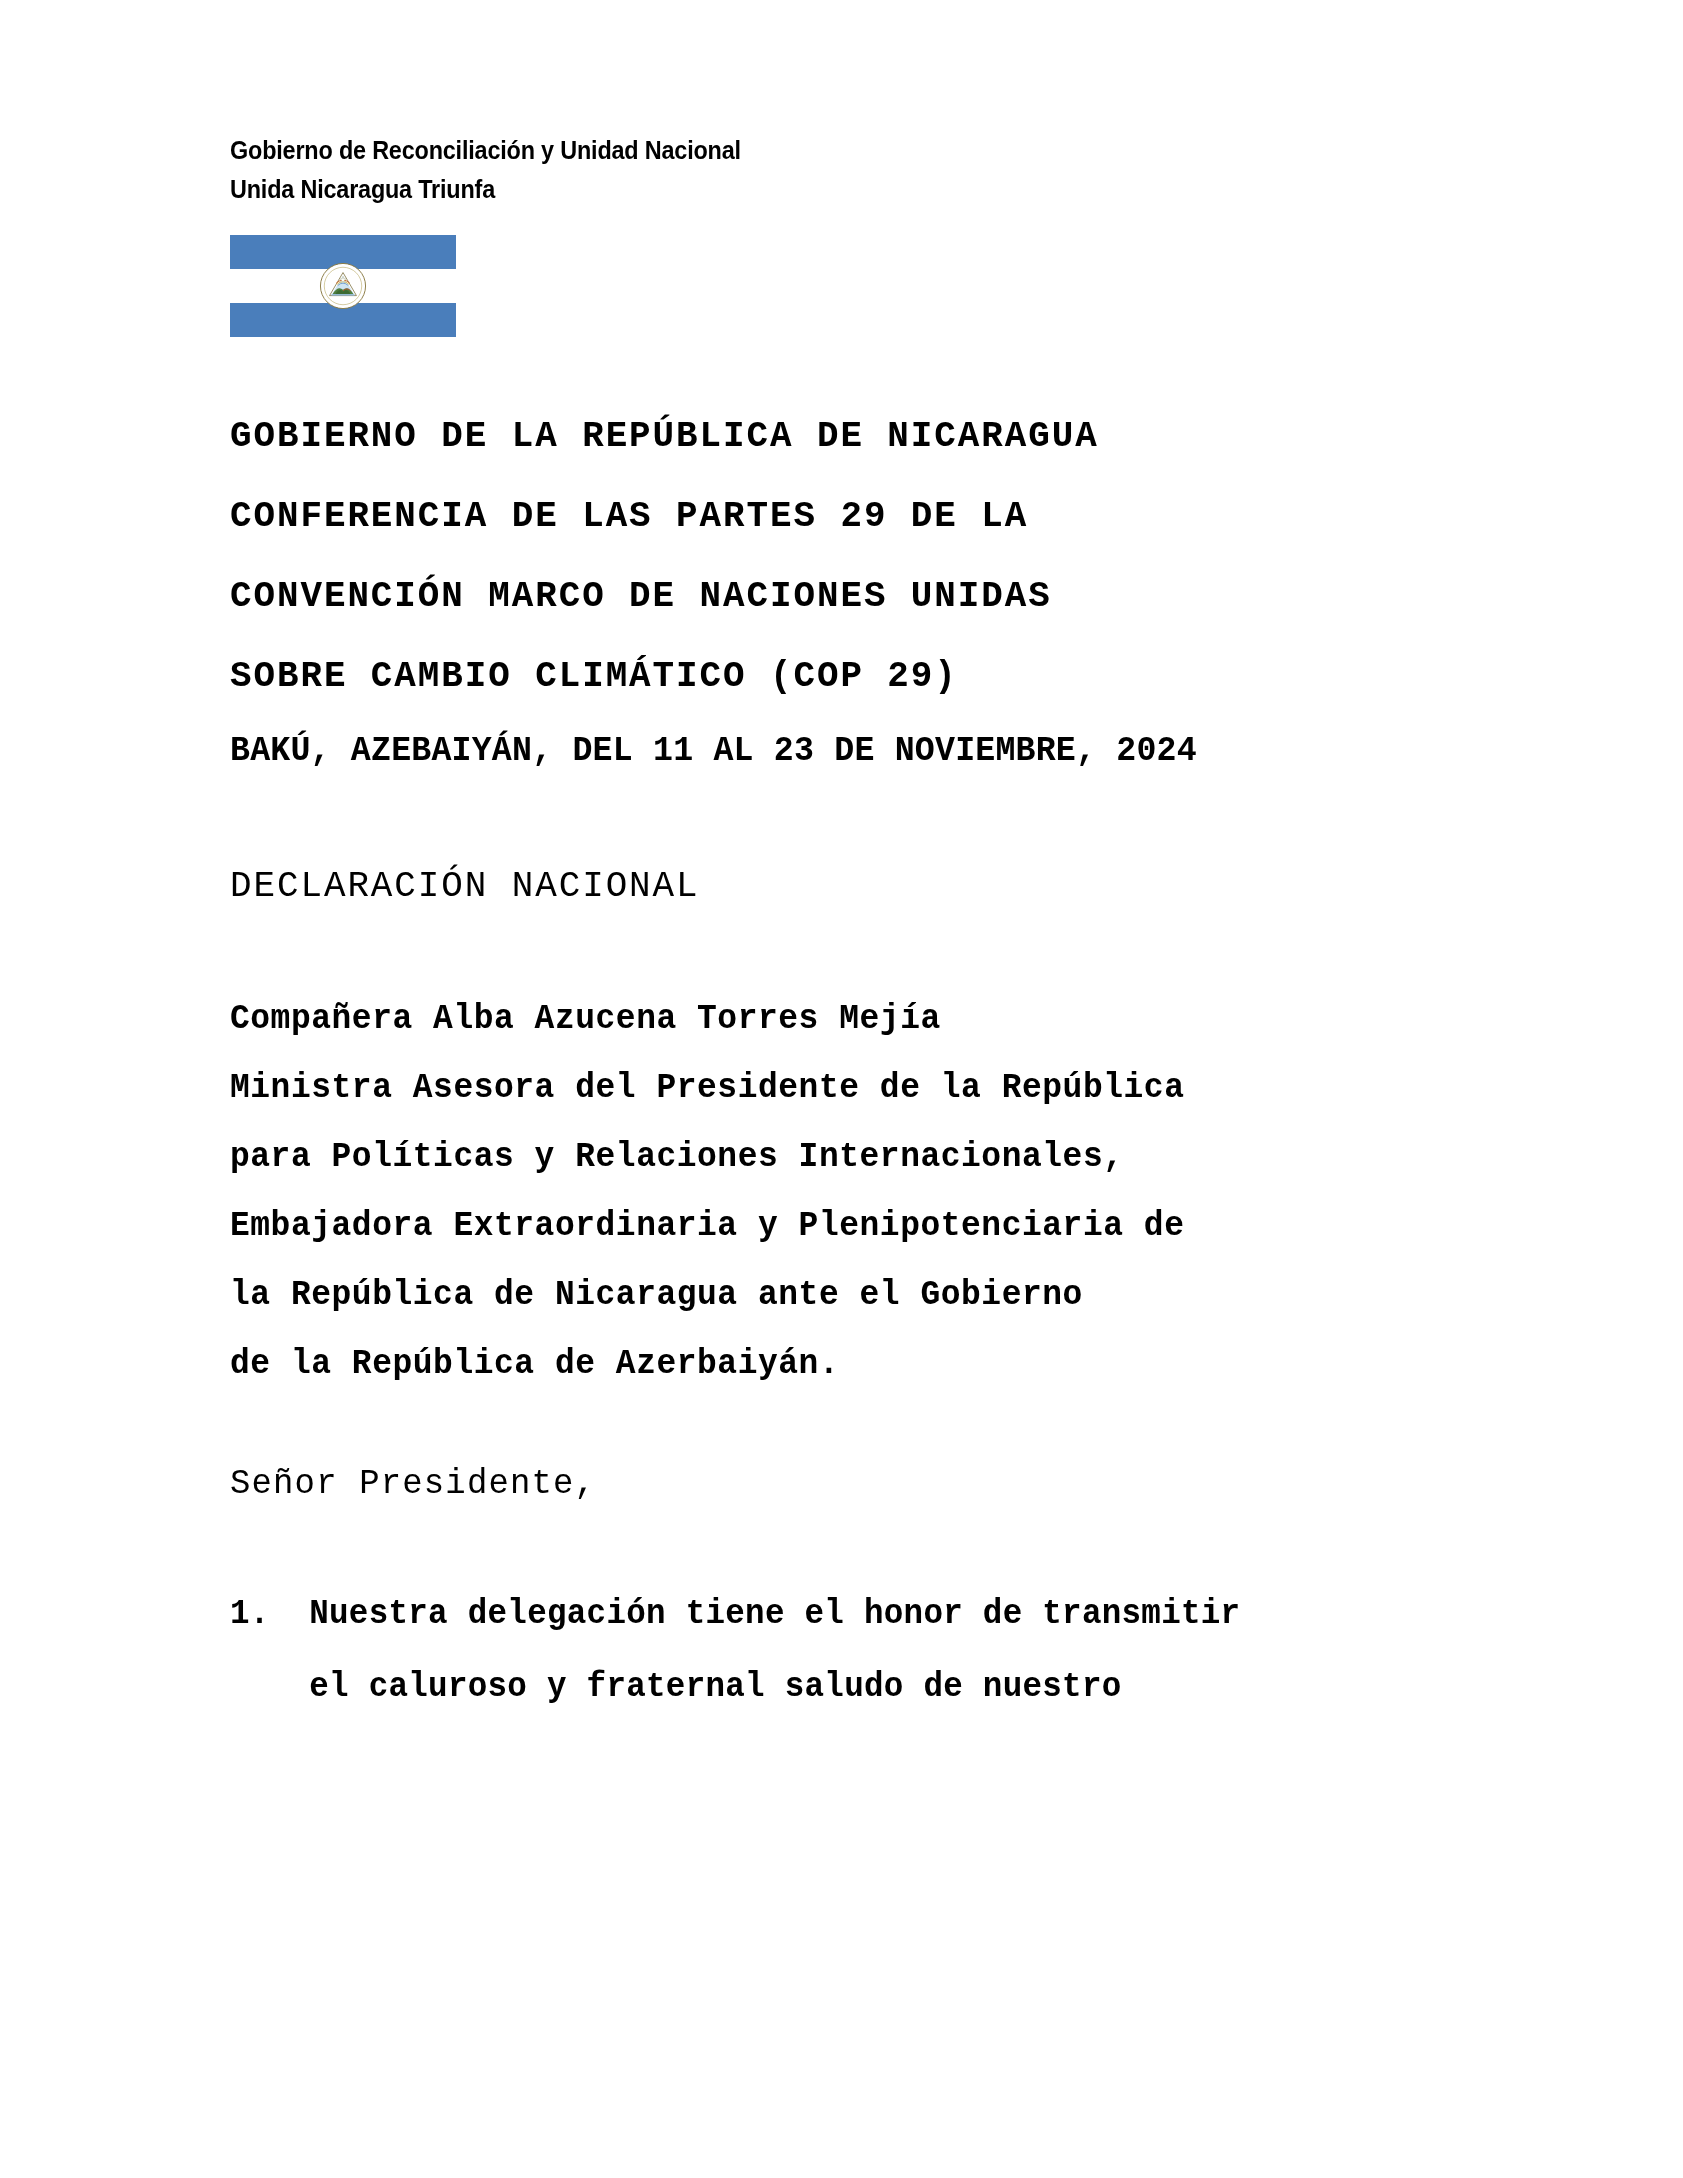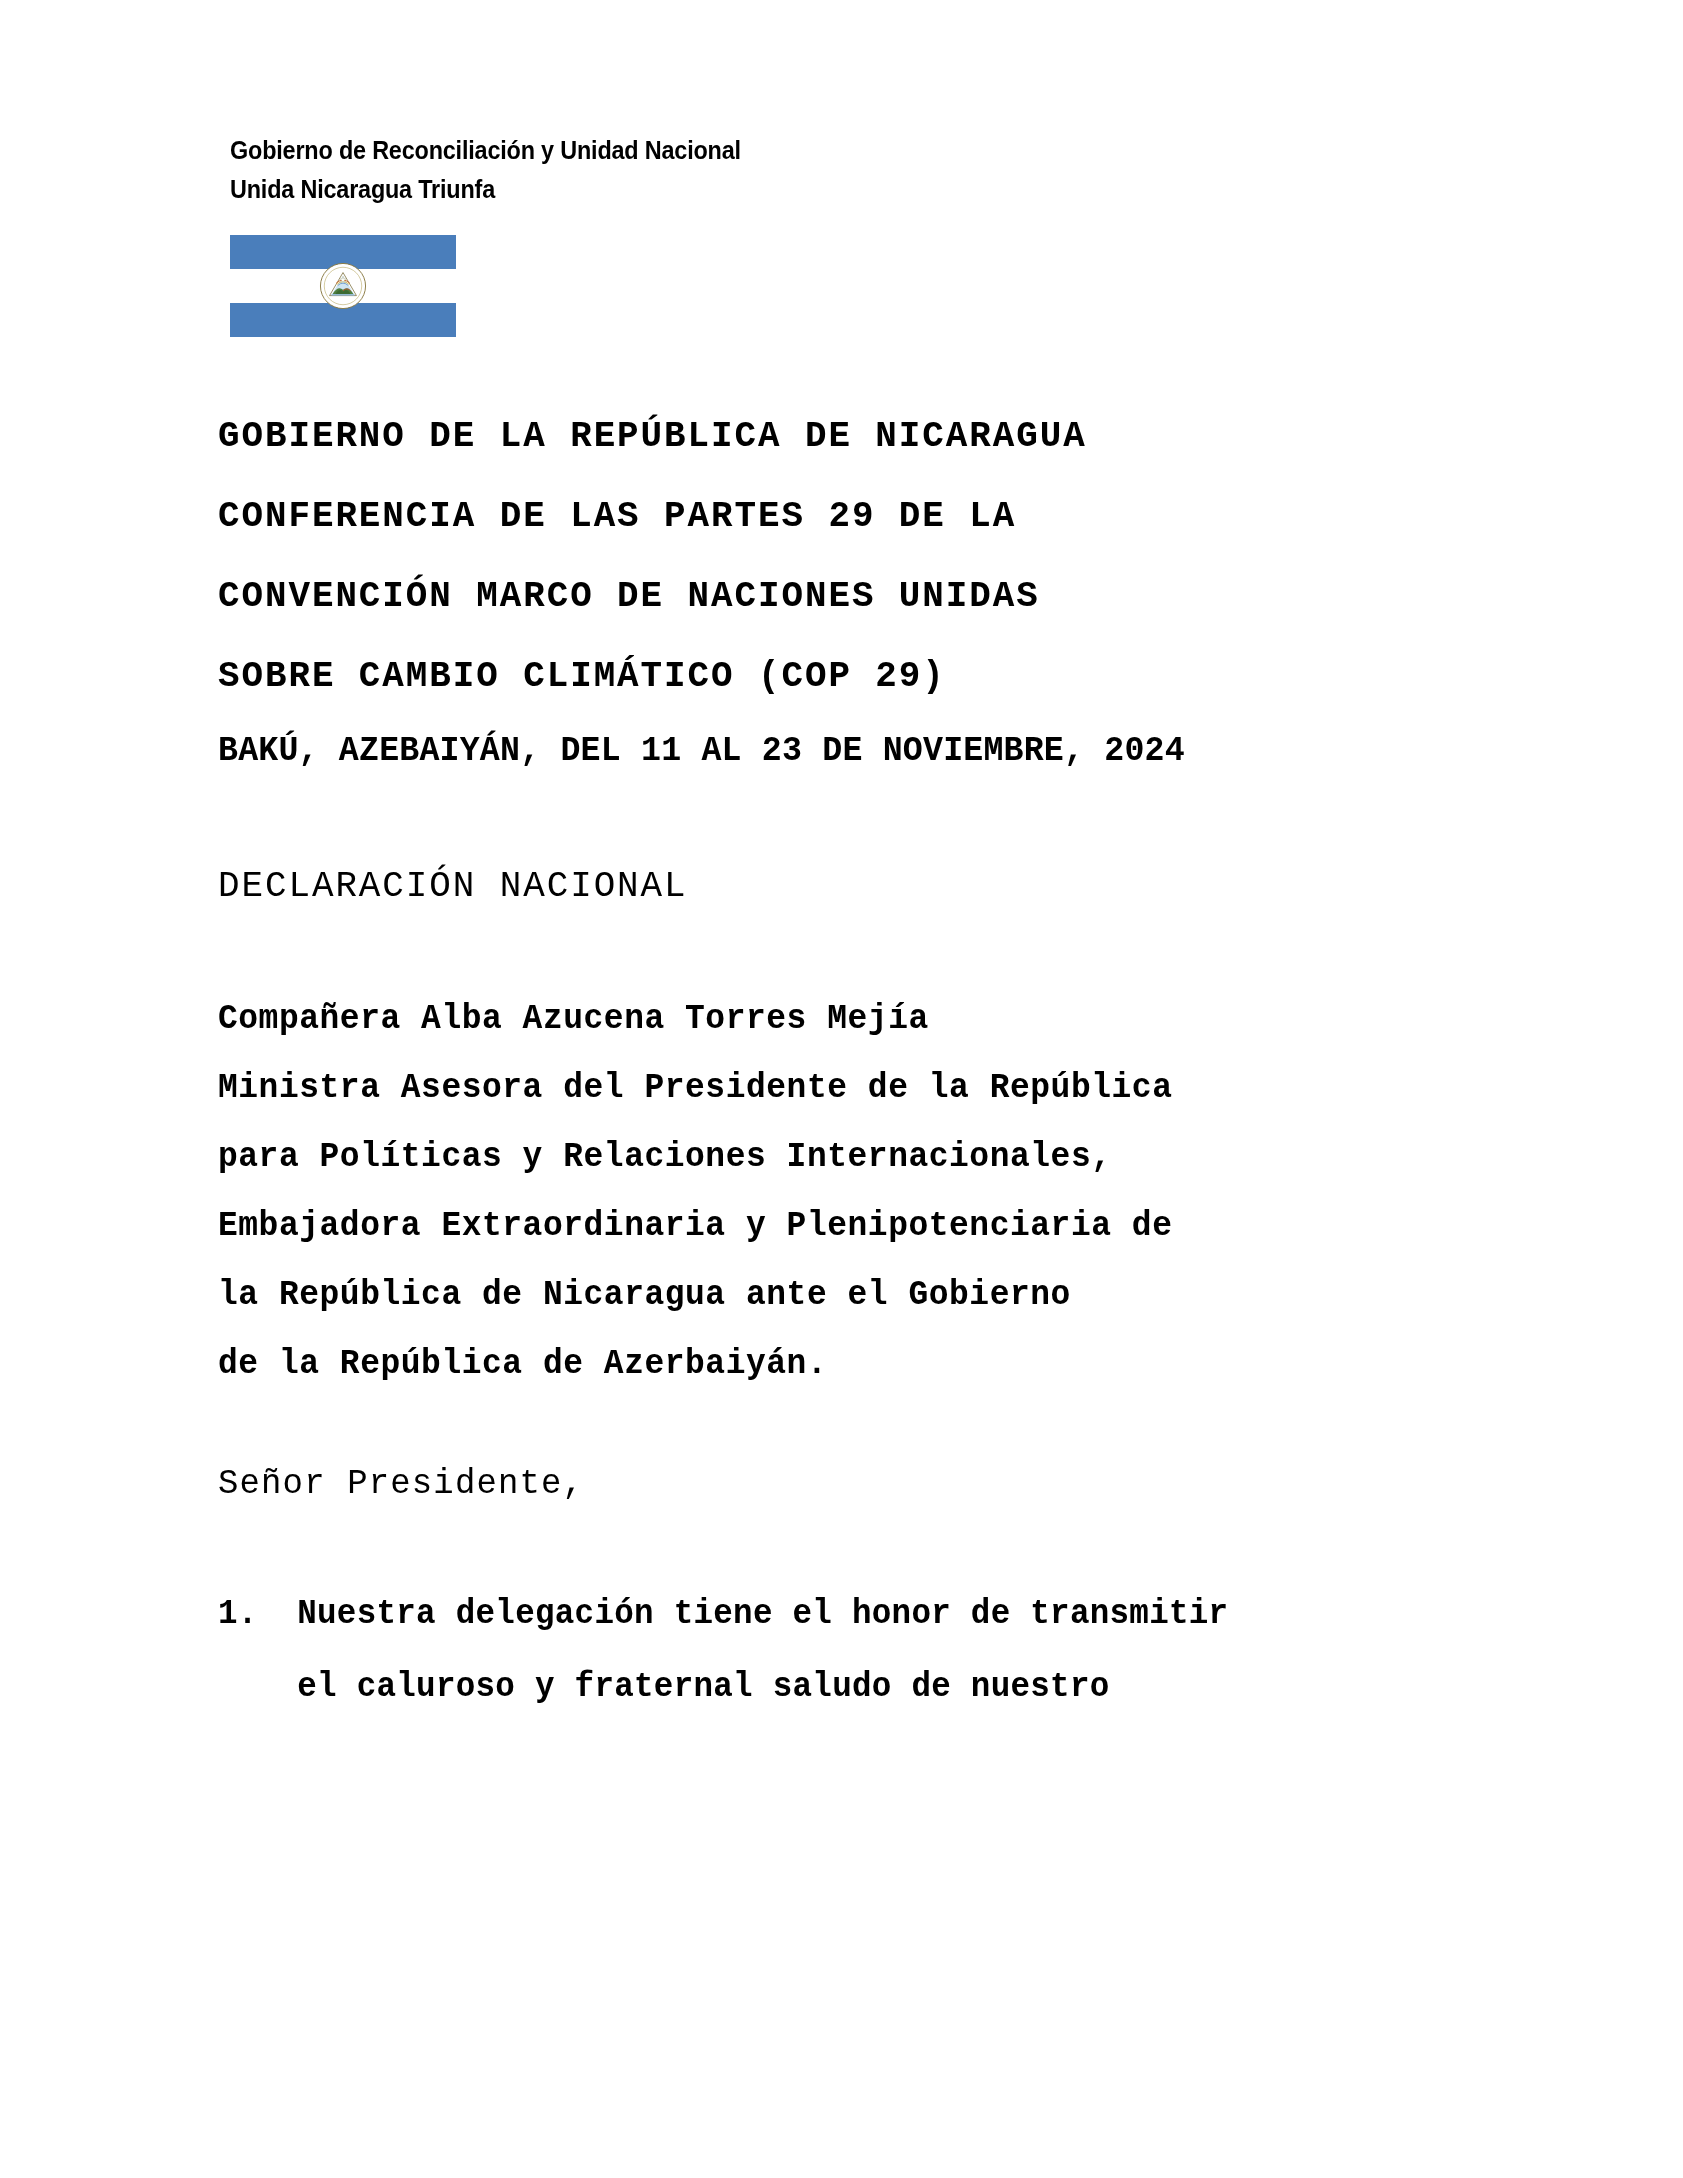--- a/index.html
+++ b/index.html
@@ -81,7 +81,7 @@
   
   .doc-body {
     position: absolute;
-    left: 218px;
+    left: 230px;
     top: 396px;
     width: 1317px;
   }

